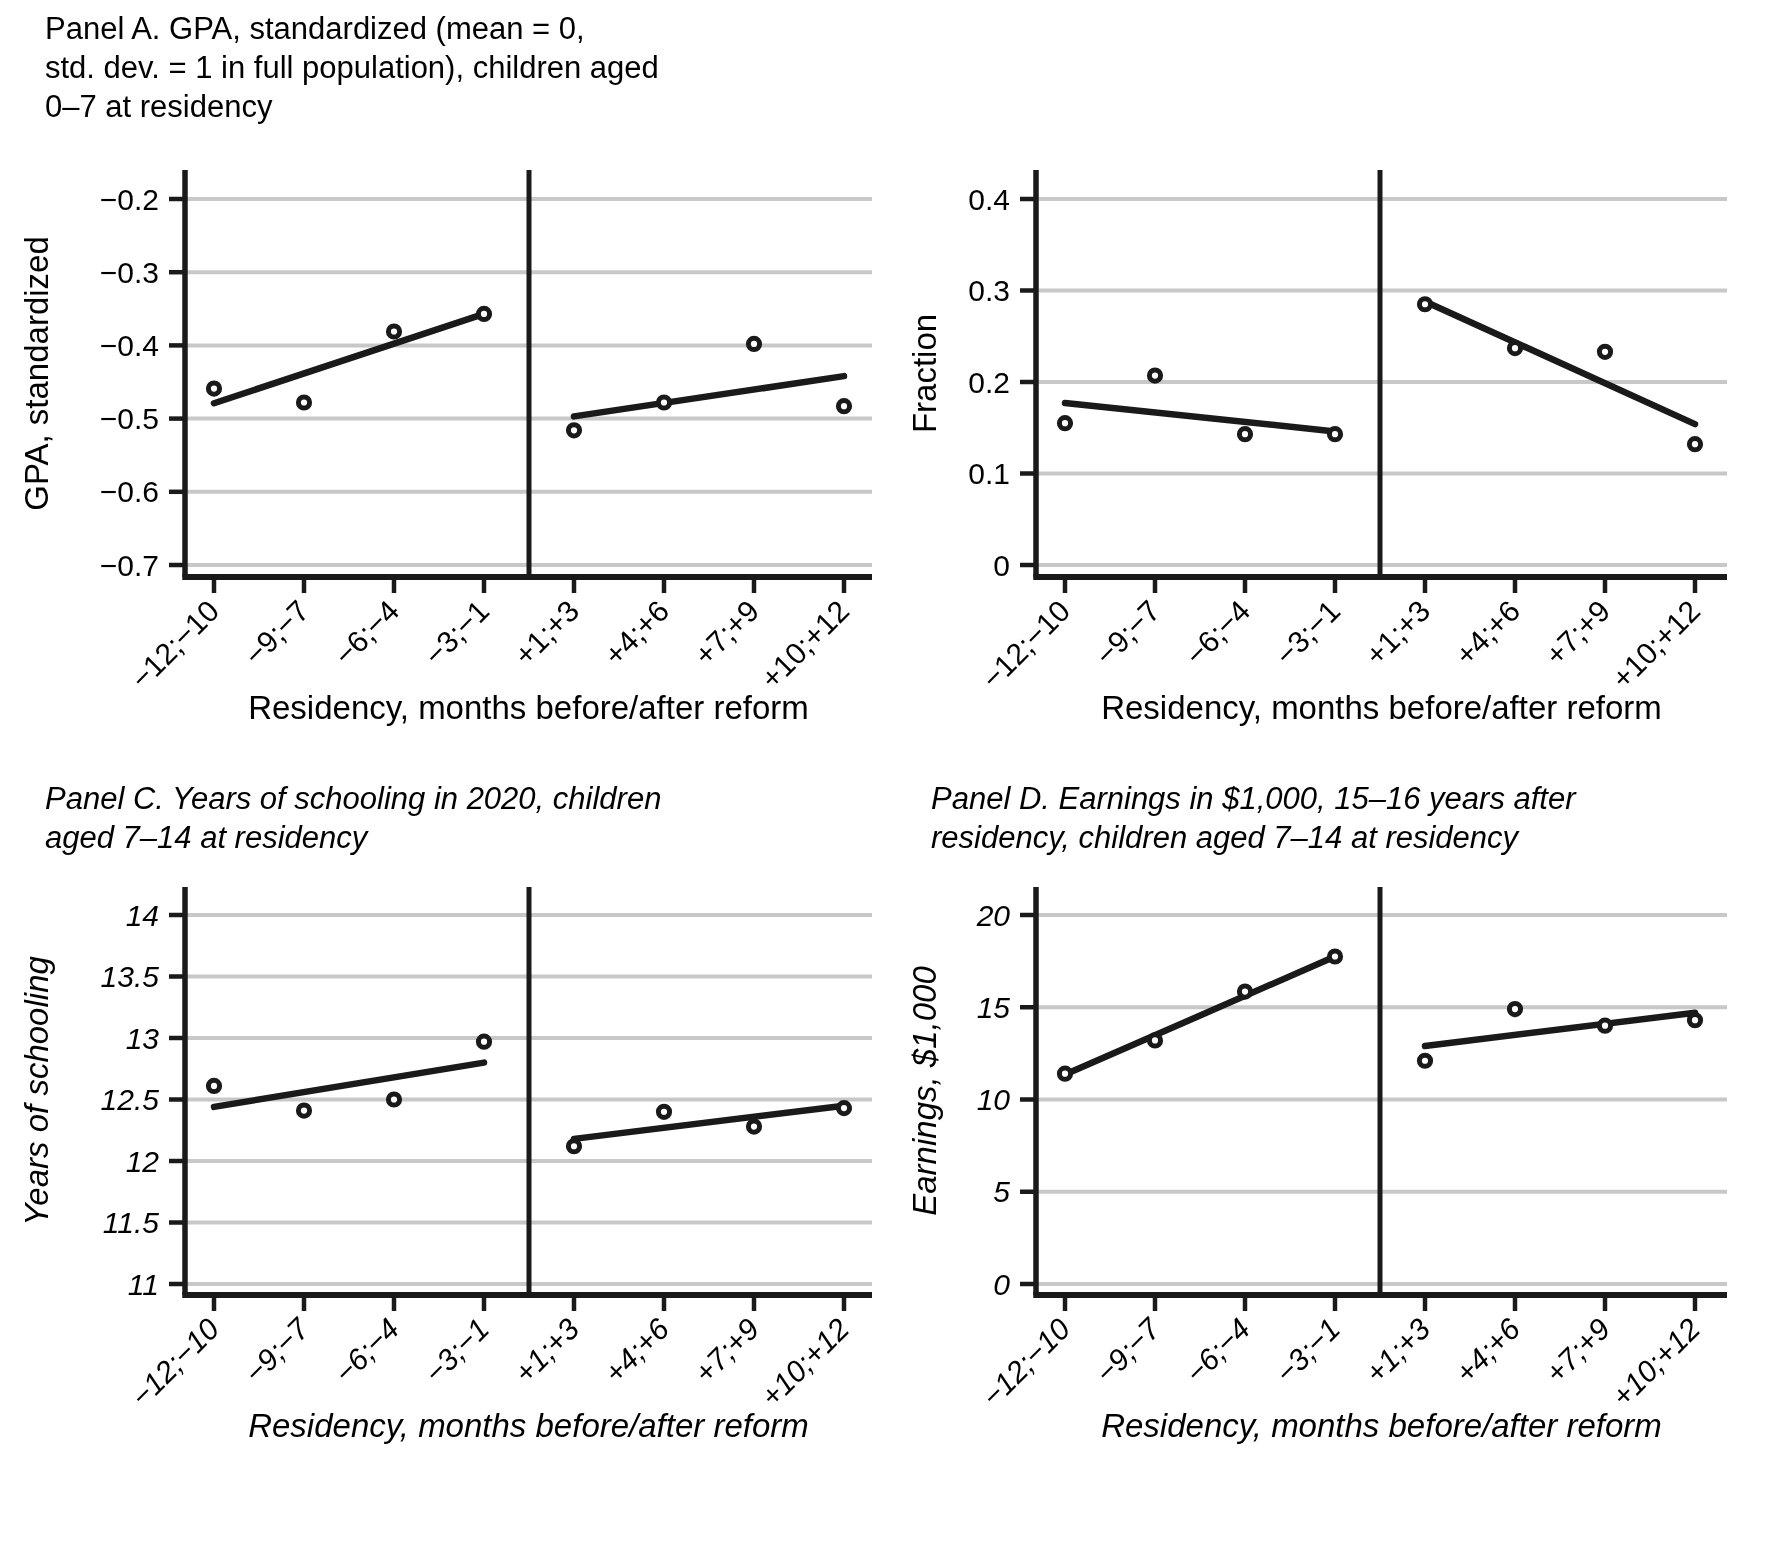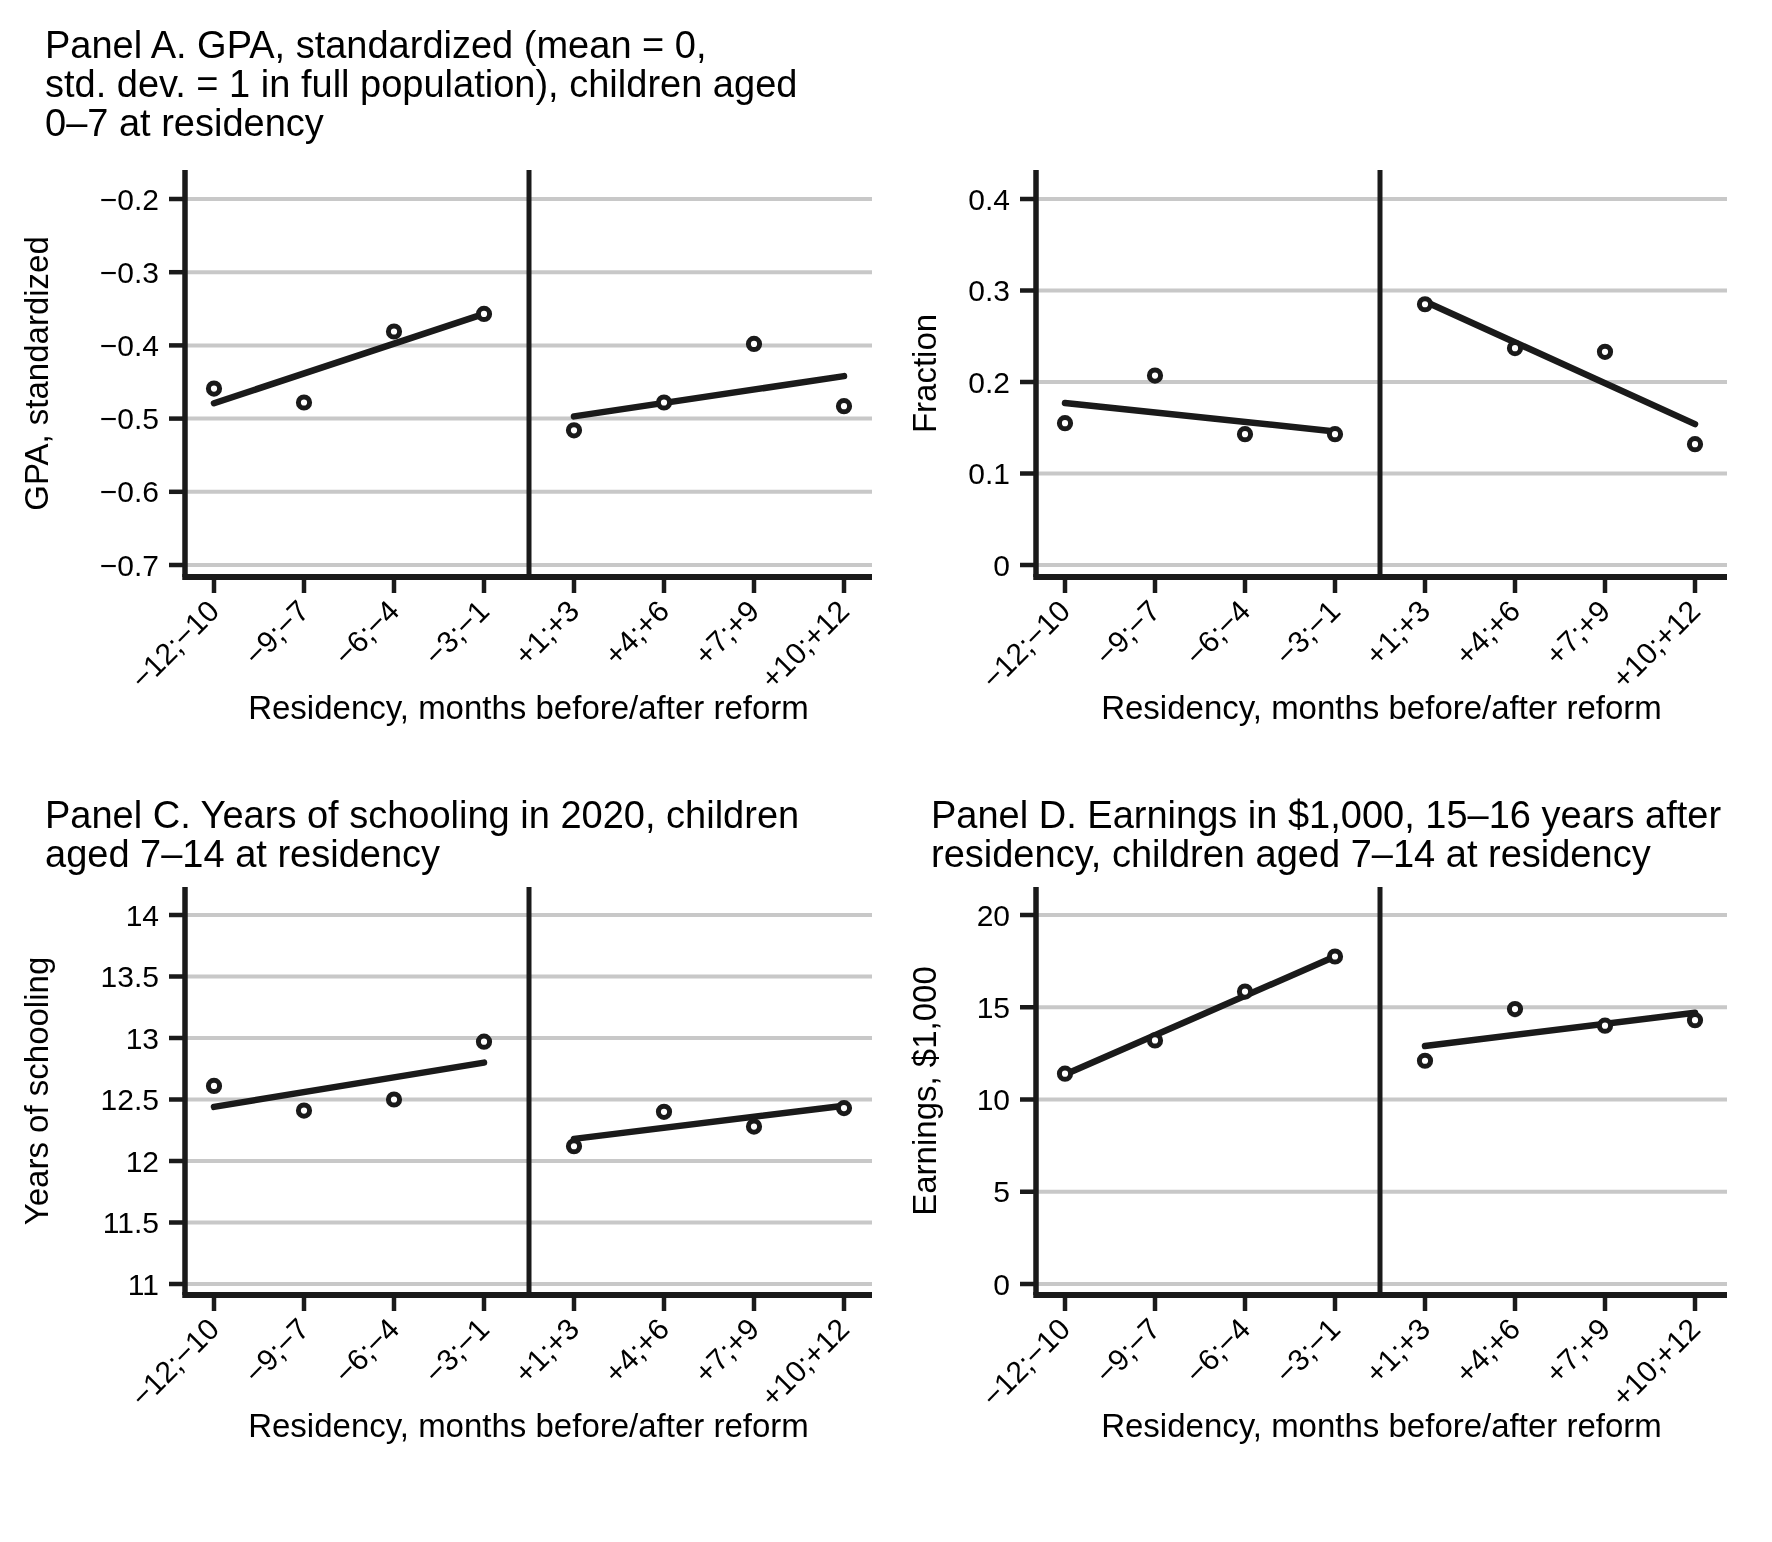--- a/index.html
+++ b/index.html
@@ -19,8 +19,8 @@
   .cell.c1 { left: 886px; }
   .panel-title {
     position: absolute;
-    left: 45px; right: 24px; top: 26px;
-    font-size: 38px;
+    left: 45px; right: 24px; top: 9px;
+    font-size: 31px;
     line-height: 39px;
     letter-spacing: 0px;
     color: #000;

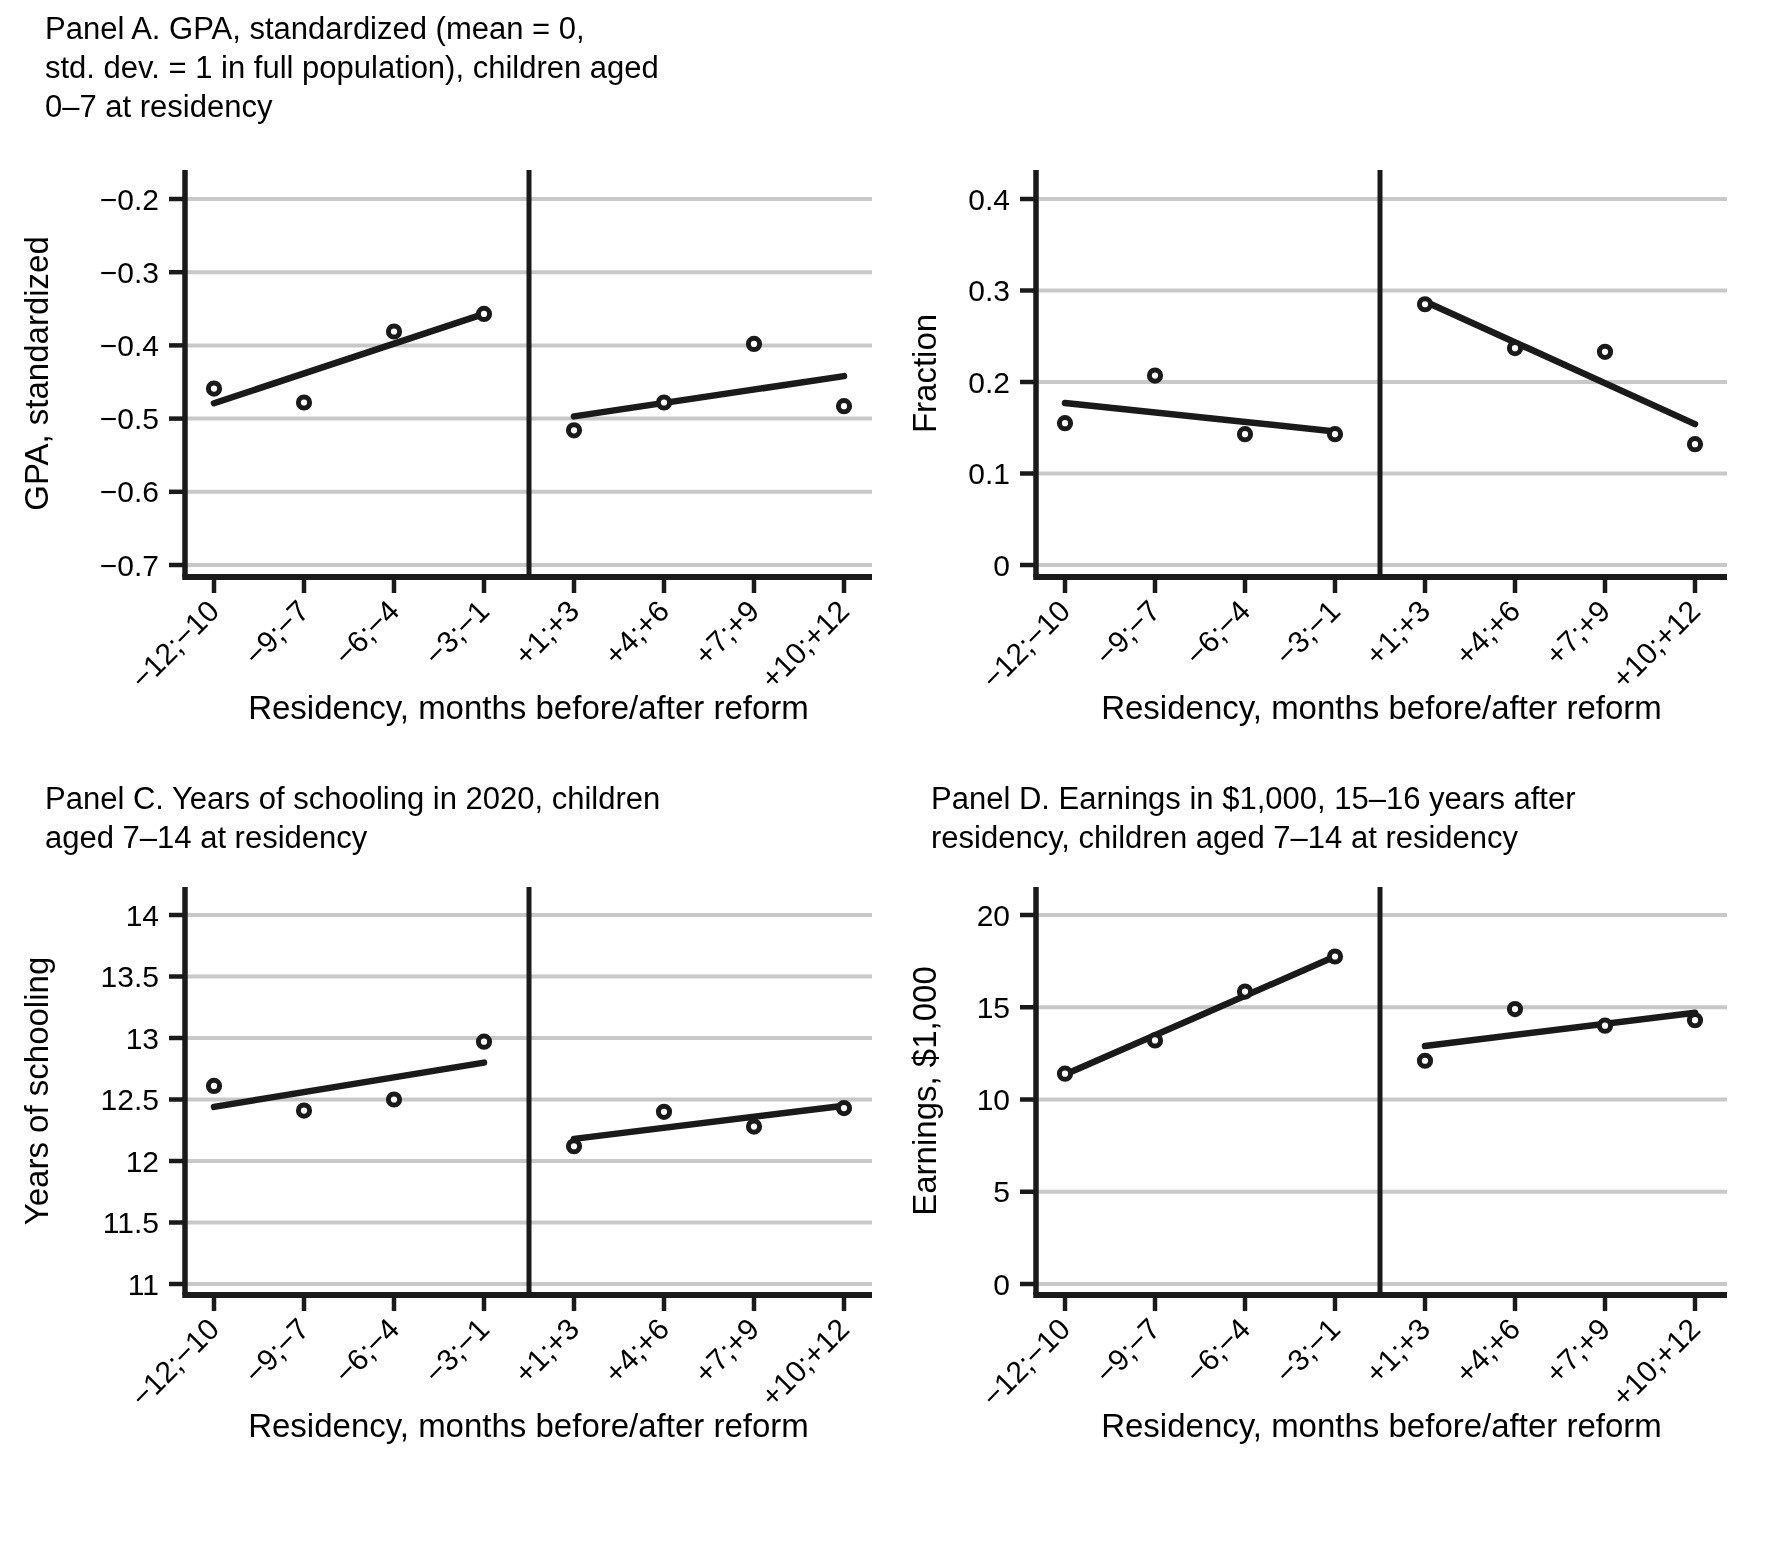--- a/index.html
+++ b/index.html
@@ -14,7 +14,7 @@
   }
   .cell { position: absolute; width: 886px; }
   .cell.r0 { top: 0;   height: 770px; }
-  .cell.r1 { top: 770px; height: 772px; }
+  .cell.r1 { top: 770px; height: 772px; font-style: italic; }
   .cell.c0 { left: 0; }
   .cell.c1 { left: 886px; }
   .panel-title {

